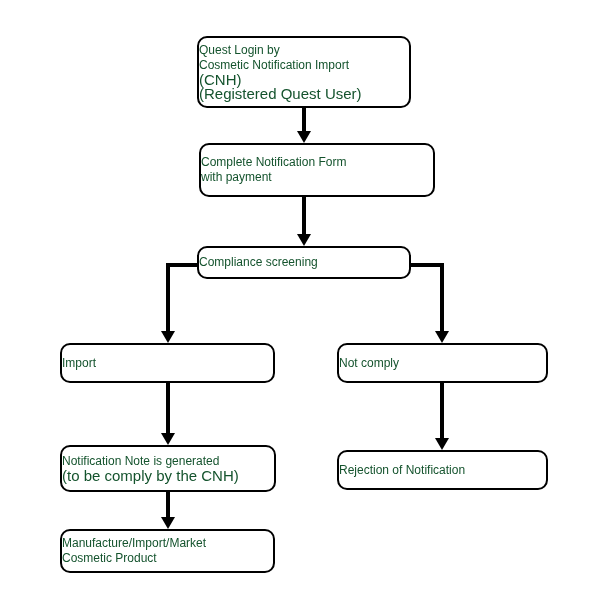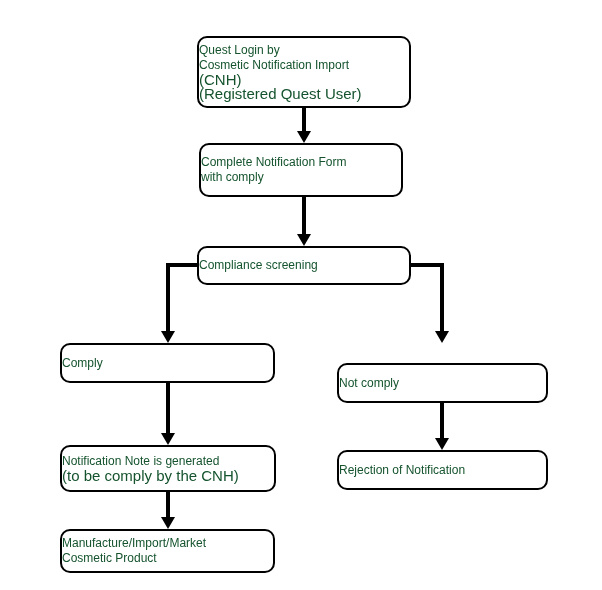--- a/index.html
+++ b/index.html
@@ -43,7 +43,7 @@
 
   
   .n-quest      { left: 197px; top: 36px;  width: 214px; height: 72px; }
-  .n-form       { left: 199px; top: 143px; width: 204px; height: 54px; }
+  .n-form       { left: 199px; top: 143px; width: 236px; height: 54px; }
   .n-screening  { left: 197px; top: 246px; width: 214px; height: 39px; }
   
   .n-comply     { left: 60px;  top: 343px; width: 215px; height: 40px; }

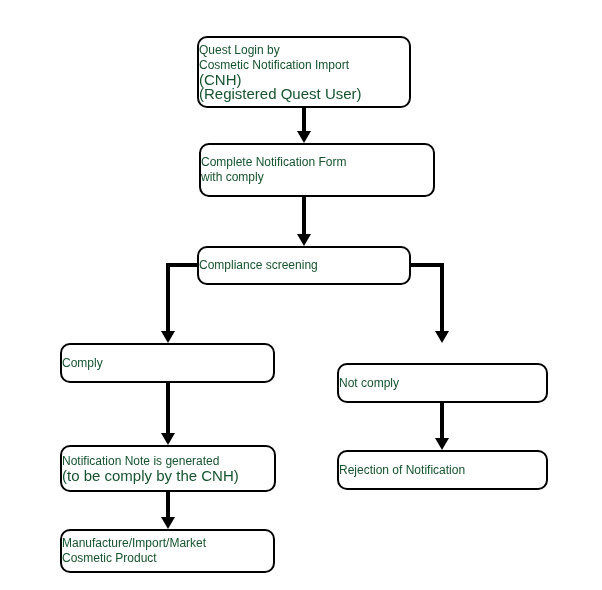--- a/index.html
+++ b/index.html
@@ -105,7 +105,7 @@
 
   <div class="node n-form">
     <div class="line">Complete Notification Form</div>
-    <div class="line">with comply</div>
+    <div class="line">with payment</div>
   </div>
 
   <div class="node n-screening">

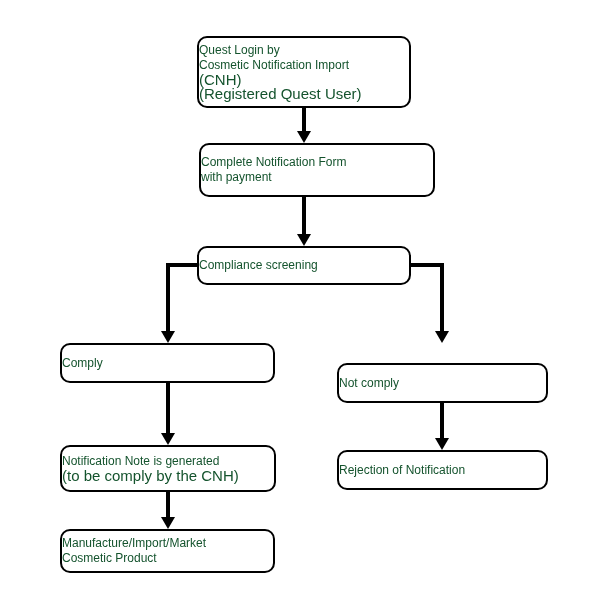--- a/index.html
+++ b/index.html
@@ -44,7 +44,7 @@
   
   .n-quest      { left: 197px; top: 36px;  width: 214px; height: 72px; }
   .n-form       { left: 199px; top: 143px; width: 236px; height: 54px; }
-  .n-screening  { left: 197px; top: 246px; width: 214px; height: 39px; }
+  .n-screening  { left: 197px; top: 246px; width: 214px; height: 33px; }
   
   .n-comply     { left: 60px;  top: 343px; width: 215px; height: 40px; }
   .n-note       { left: 60px;  top: 445px; width: 216px; height: 47px; }

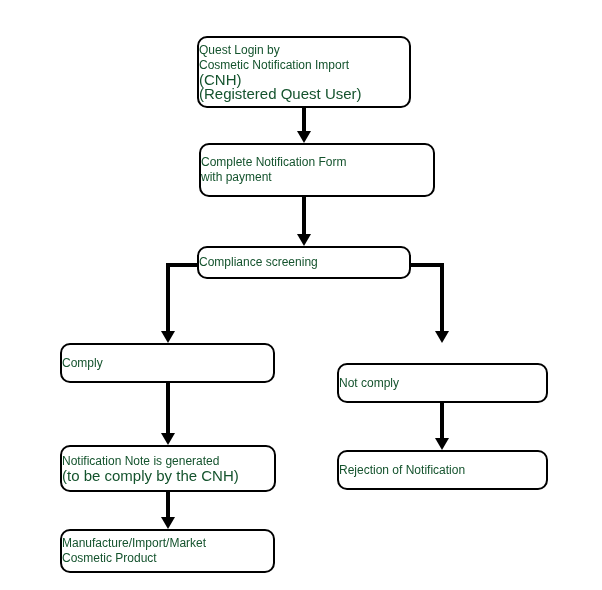--- a/index.html
+++ b/index.html
@@ -113,7 +113,7 @@
   </div>
 
   <div class="node n-comply">
-    <div class="line">Comply</div>
+    <div class="line">Import</div>
   </div>
 
   <div class="node n-notcomply">

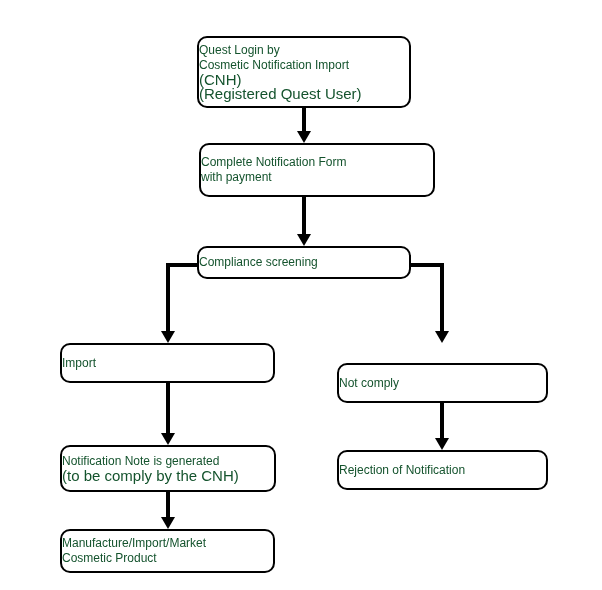--- a/index.html
+++ b/index.html
@@ -50,7 +50,7 @@
   .n-note       { left: 60px;  top: 445px; width: 216px; height: 47px; }
   .n-manufacture{ left: 60px;  top: 529px; width: 215px; height: 44px; }
   
-  .n-notcomply  { left: 337px; top: 343px; width: 211px; height: 40px; margin-top: 20px; }
+  .n-notcomply  { left: 337px; top: 343px; width: 211px; height: 40px; }
   .n-rejection  { left: 337px; top: 450px; width: 211px; height: 40px; }
 </style>
 </head>

